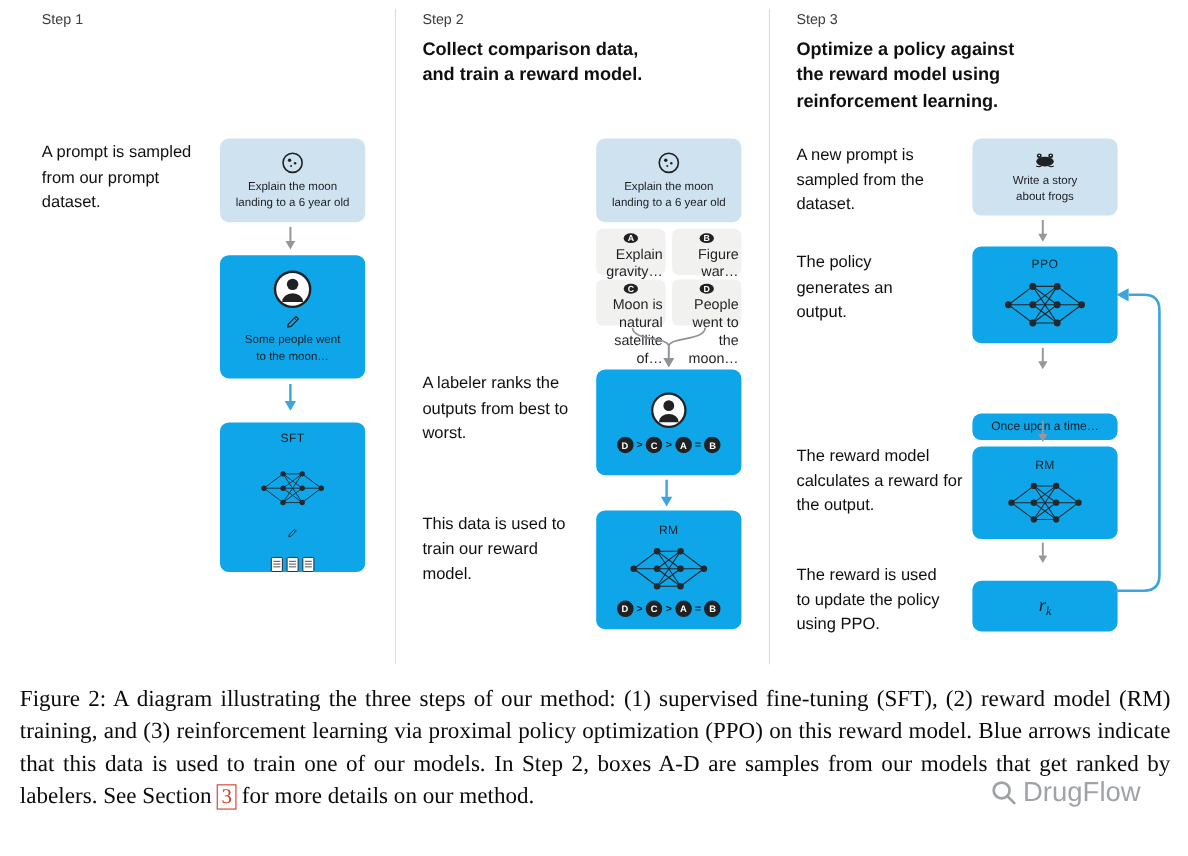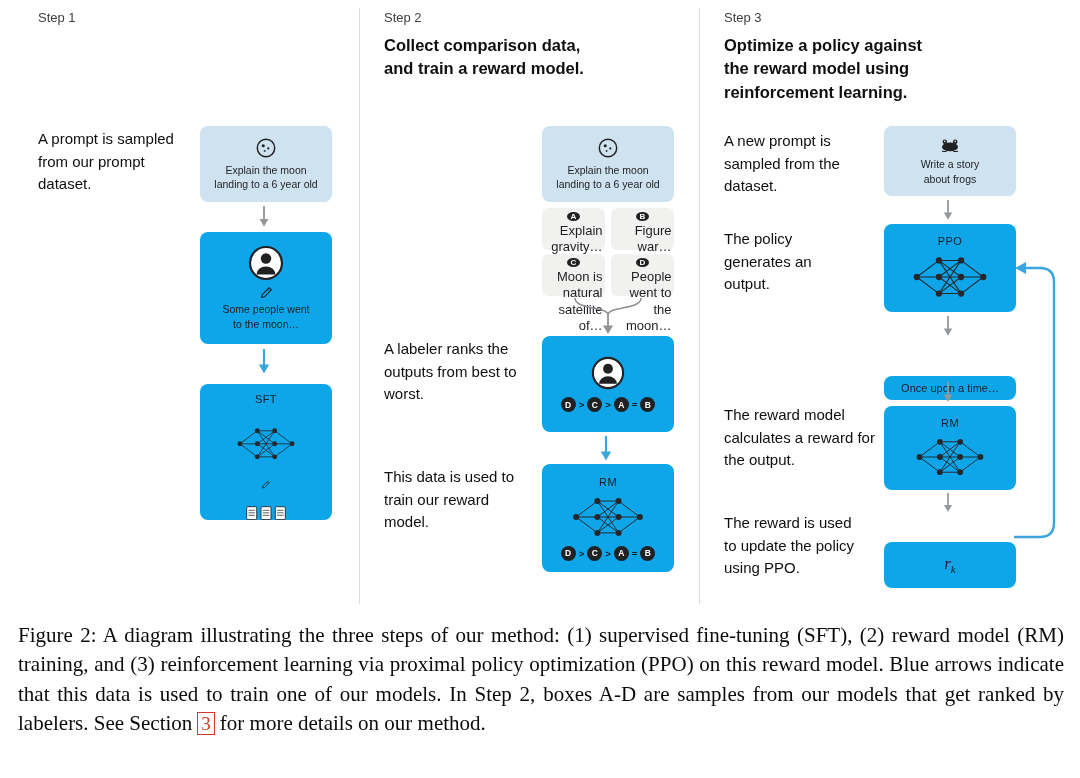--- a/index.html
+++ b/index.html
@@ -80,7 +80,7 @@
   #s3-box3{left:884px; top:406px; width:132px; height:84px; gap:3px;}
   #s3-arrow4{left:942px; top:493px;}
   #s3-cap4{left:724px; top:512px; width:136px;}
-  #s3-box4{left:884px; top:542px; width:132px; height:46px;}
+  #s3-box4{left:884px; top:528px; width:132px; height:46px;}
   #s3-feedback{left:1012px; top:248px;}
 
   .rk { font-family:"Liberation Serif", serif; font-style:italic; font-size:17px; color:#1d1f22; }

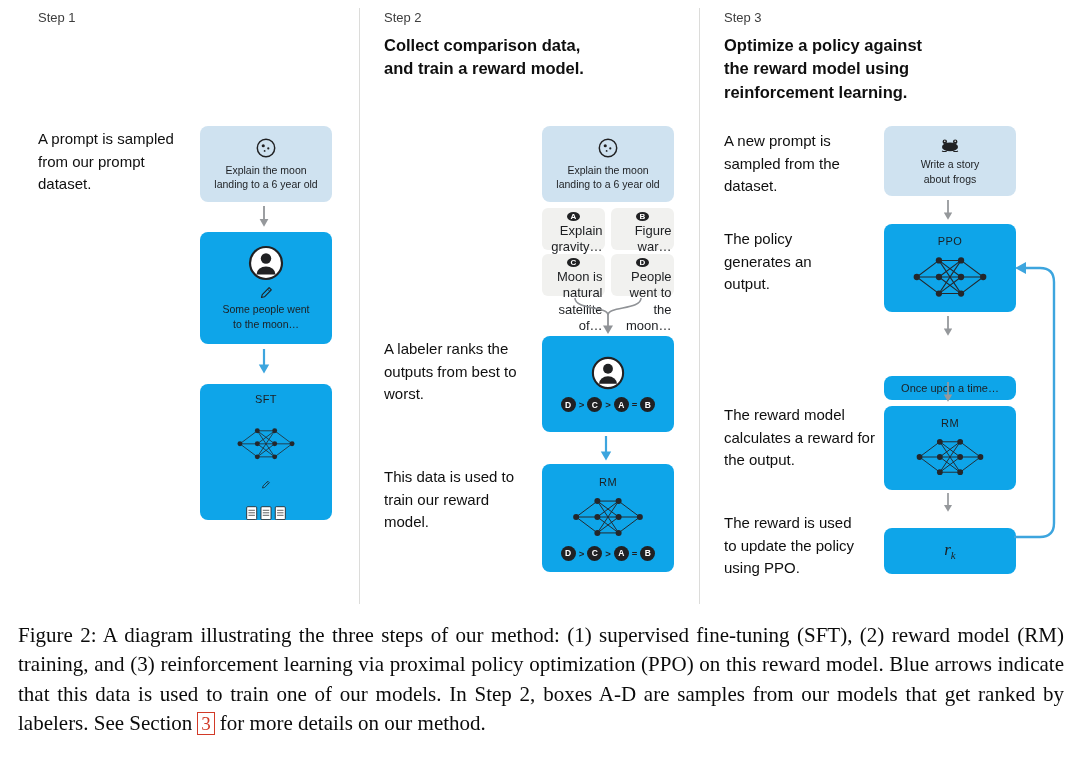--- a/index.html
+++ b/index.html
@@ -355,6 +355,12 @@
 
   <p id="caption"><span>Figure 2: A diagram illustrating the three steps of our method: (1) supervised fine-tuning (SFT), (2) reward model (RM) training, and (3) reinforcement learning via proximal policy optimization (PPO) on this reward model. Blue arrows indicate that this data is used to train one of our models. In Step 2, boxes A-D are samples from our models that get ranked by labelers. See Section</span><span class="ref">3</span><span>for more details on our method.</span></p>
 
+  <div id="watermark">
+    <svg width="25" height="25">
+        <use href="#sym-magnifier"></use>
+      </svg>
+    <span>DrugFlow</span>
+  </div>
 
 </div>
 

